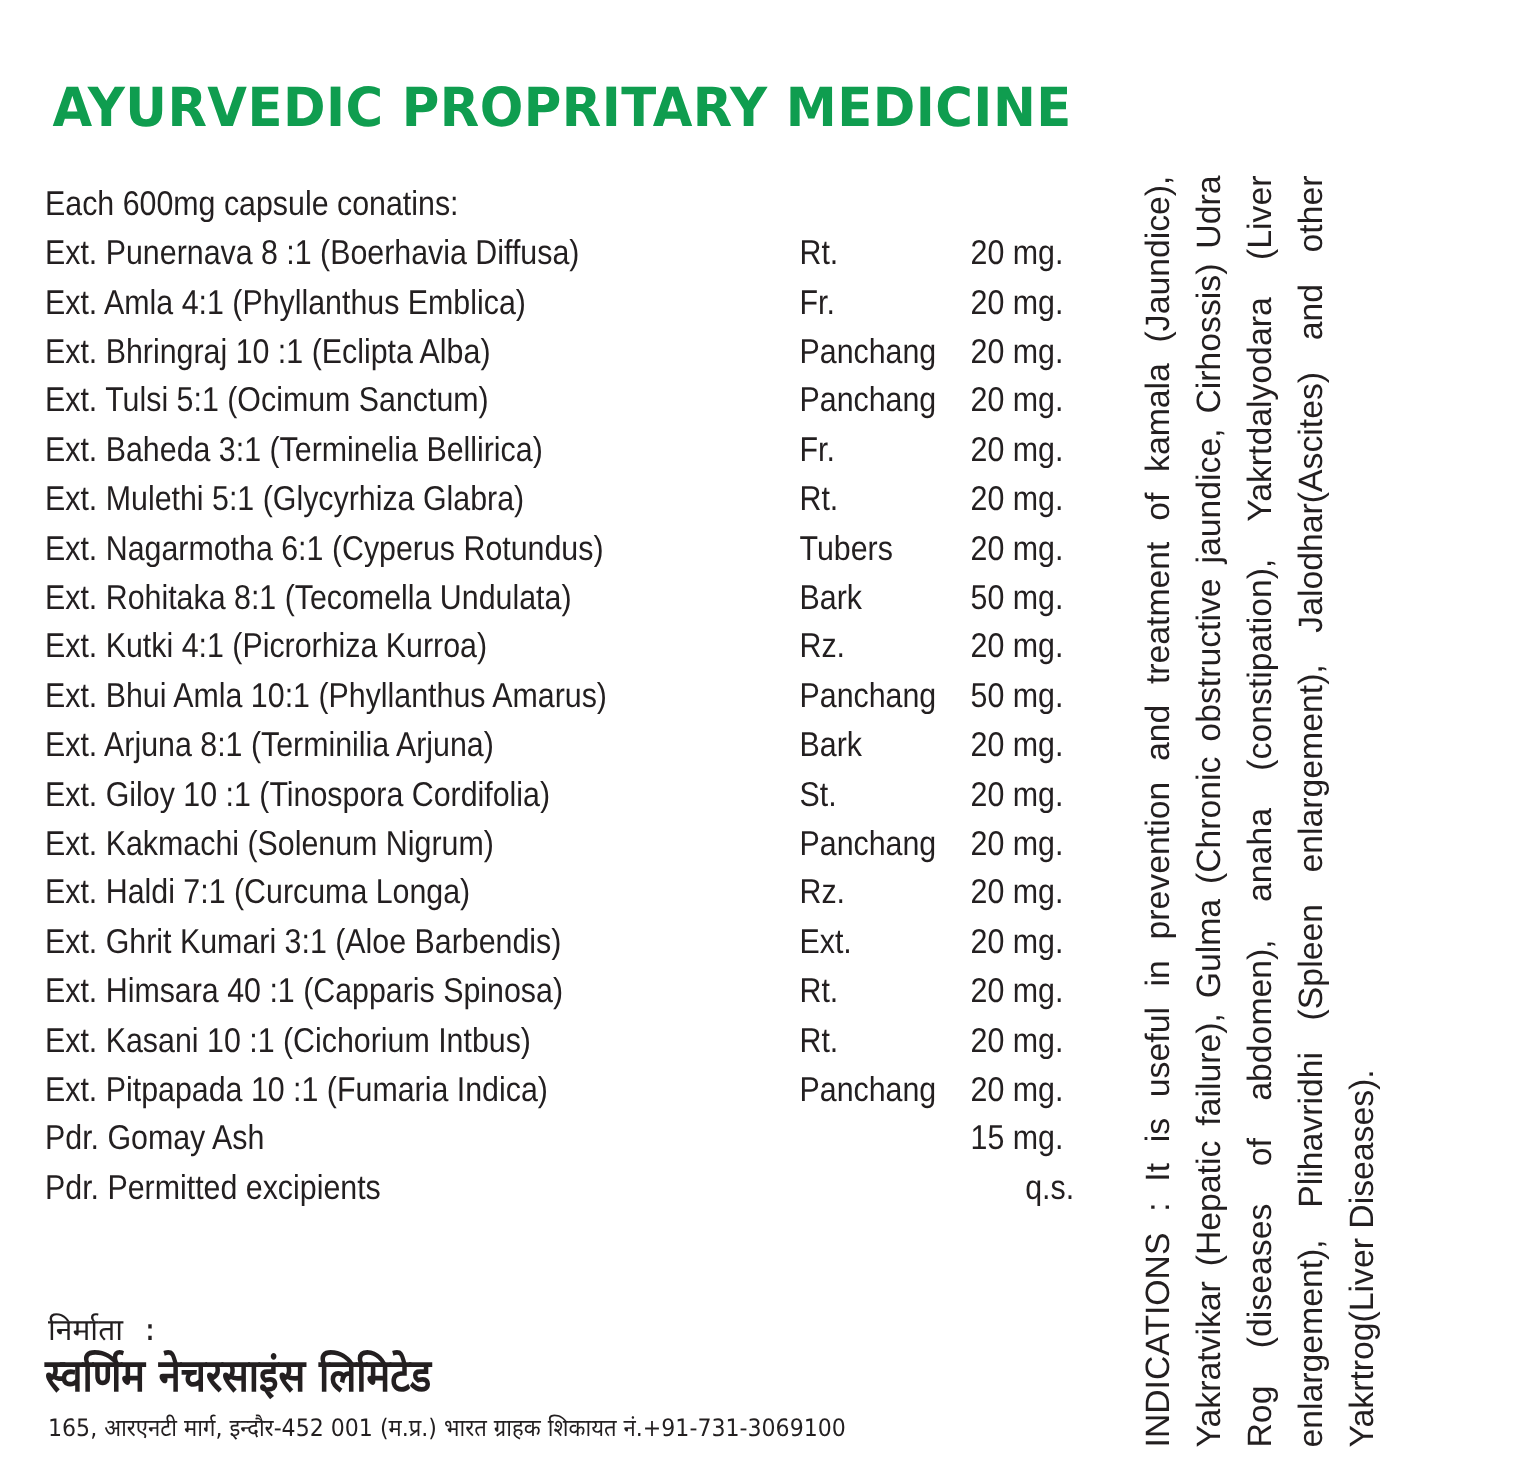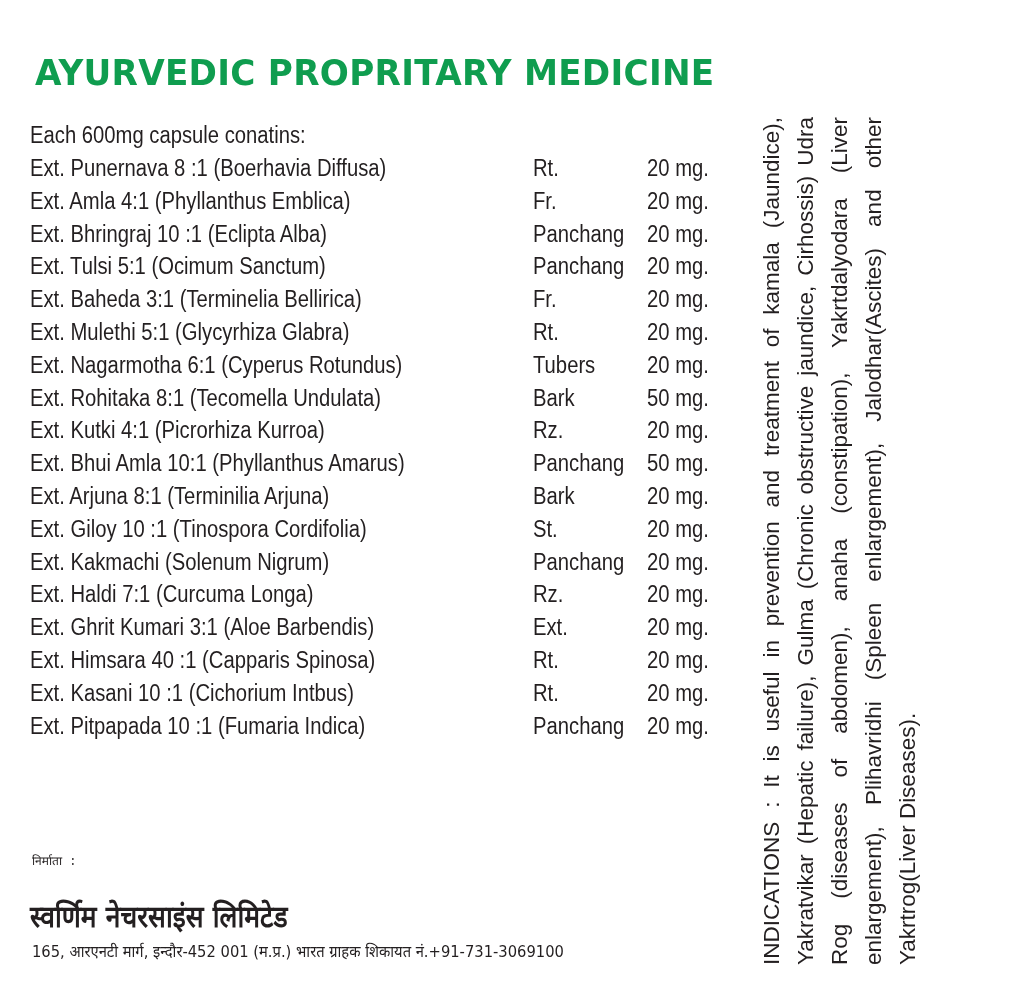--- a/index.html
+++ b/index.html
@@ -147,6 +147,10 @@
       <span class="part">Panchang</span>
       <span class="amt">20 mg.</span>
     </div>
+  <div class="row">
+      <span class="name">Pdr. Gomay Ash</span>
+      <span class="amt">15 mg.</span>
+    </div>
 </div>
 
 <div class="mfr-label">निर्माता :</div>

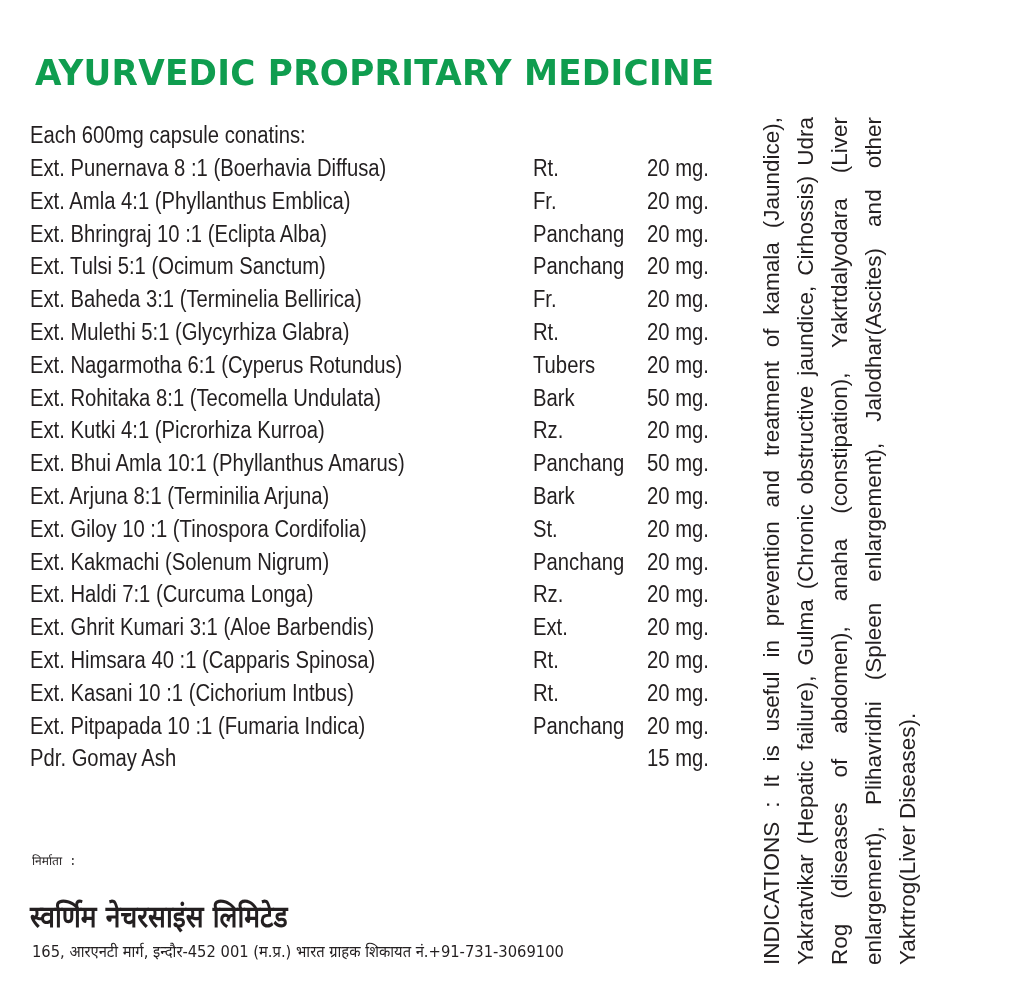--- a/index.html
+++ b/index.html
@@ -151,6 +151,10 @@
       <span class="name">Pdr. Gomay Ash</span>
       <span class="amt">15 mg.</span>
     </div>
+  <div class="row">
+      <span class="name">Pdr. Permitted excipients</span>
+      <span class="amt right">q.s.</span>
+    </div>
 </div>
 
 <div class="mfr-label">निर्माता :</div>

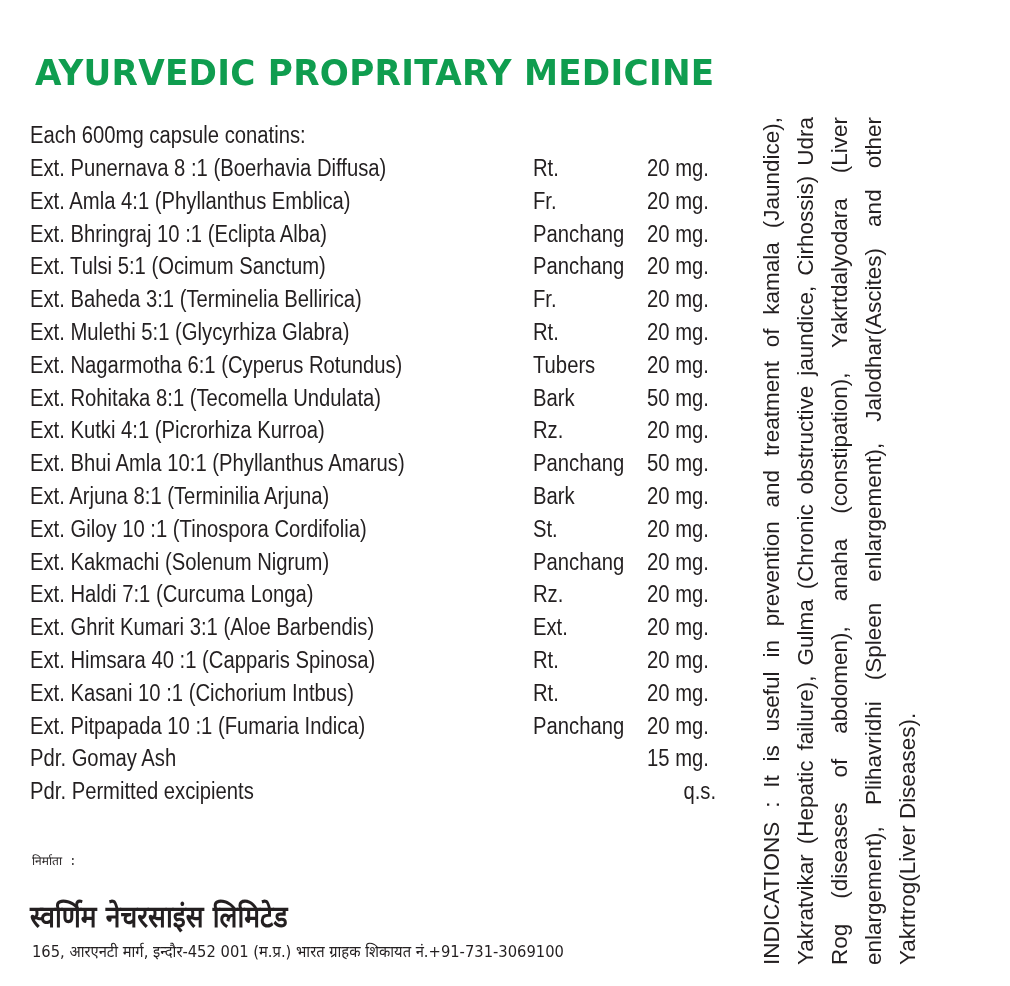--- a/index.html
+++ b/index.html
@@ -28,7 +28,7 @@
   .row .amt { left: 617px; }
   .row .amt.right { left: auto; right: 14px; transform-origin: right top; }
   .mfr-label {
-    position: absolute; left: 32px; top: 852px; font-size: 12px; white-space: nowrap;
+    position: absolute; left: 32px; top: 872px; font-size: 20px; white-space: nowrap;
     font-family: Liberation Mono, monospace;
   }
   .mfr-name {

